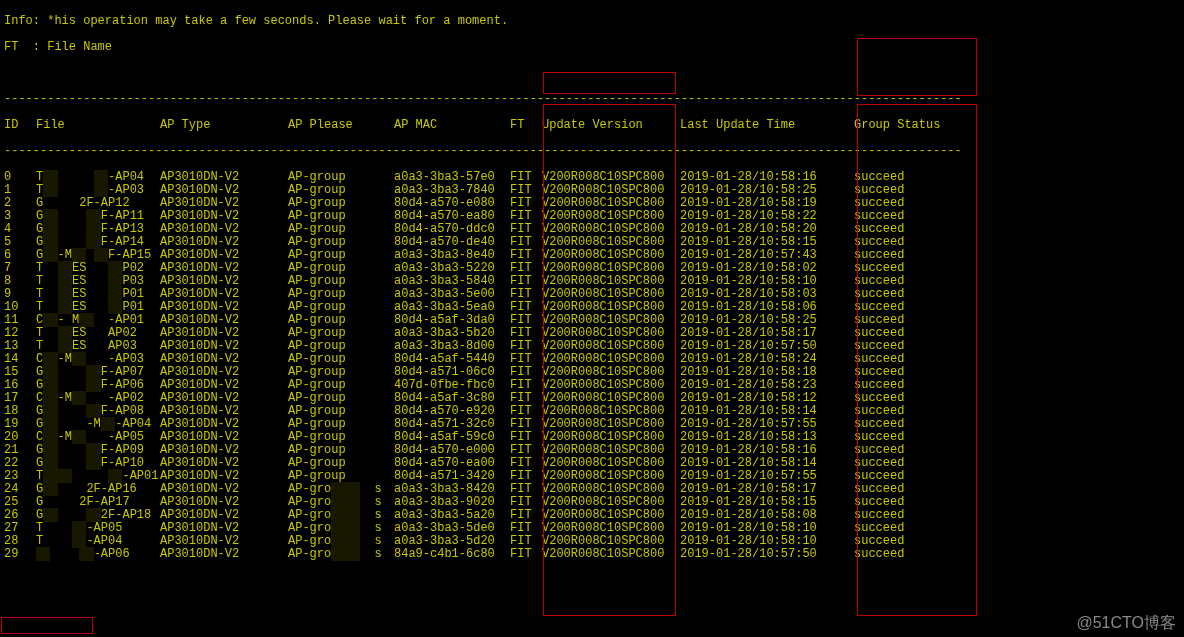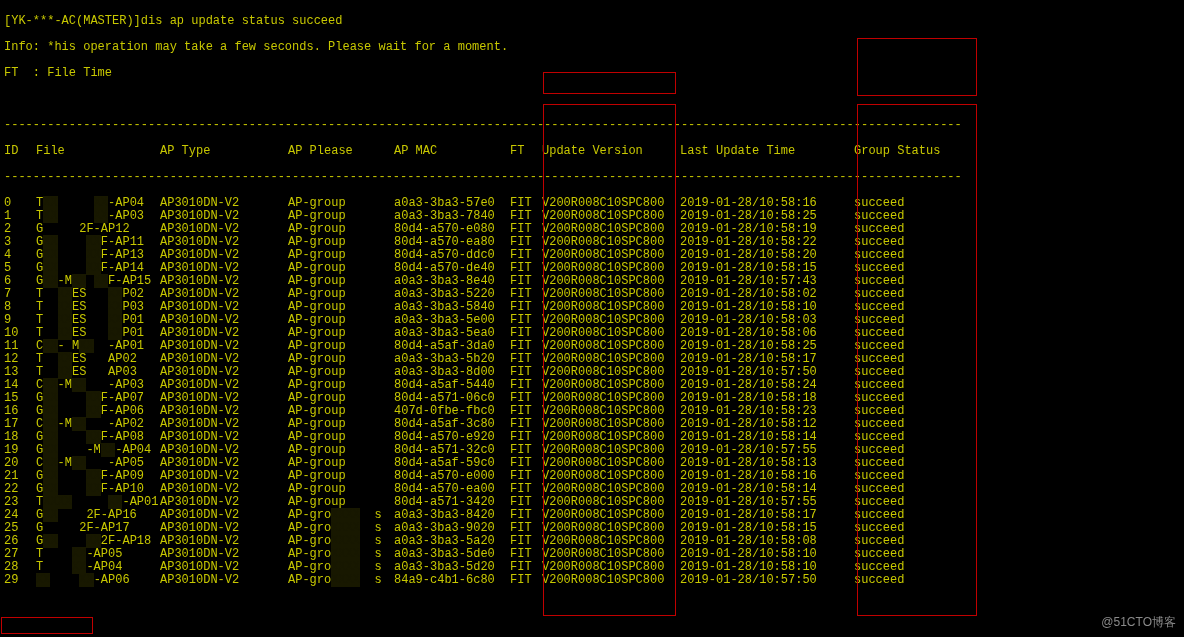--- a/index.html
+++ b/index.html
@@ -24,7 +24,6 @@
 <body>
 
 <div class="term">
-<div>[YK-***-AC(MASTER)]dis ap update status succeed</div>
 <div>Info: *his operation may take a few seconds. Please wait for a moment.</div>
 <div>FT  : File Time</div>
 <div>&nbsp;</div>

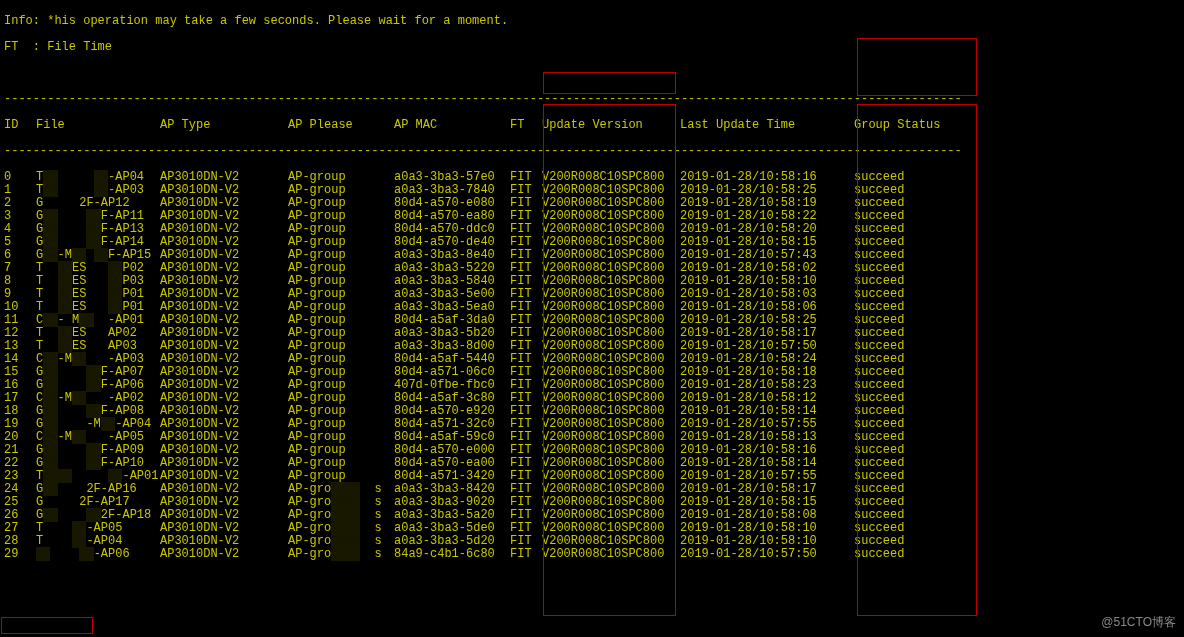--- a/index.html
+++ b/index.html
@@ -25,7 +25,7 @@
 
 <div class="term">
 <div>Info: *his operation may take a few seconds. Please wait for a moment.</div>
-<div>FT  : File Time</div>
+<div>FT  : File Name</div>
 <div>&nbsp;</div>
 <div class="dash">-------------------------------------------------------------------------------------------------------------------------------------</div>
 <div class="row">

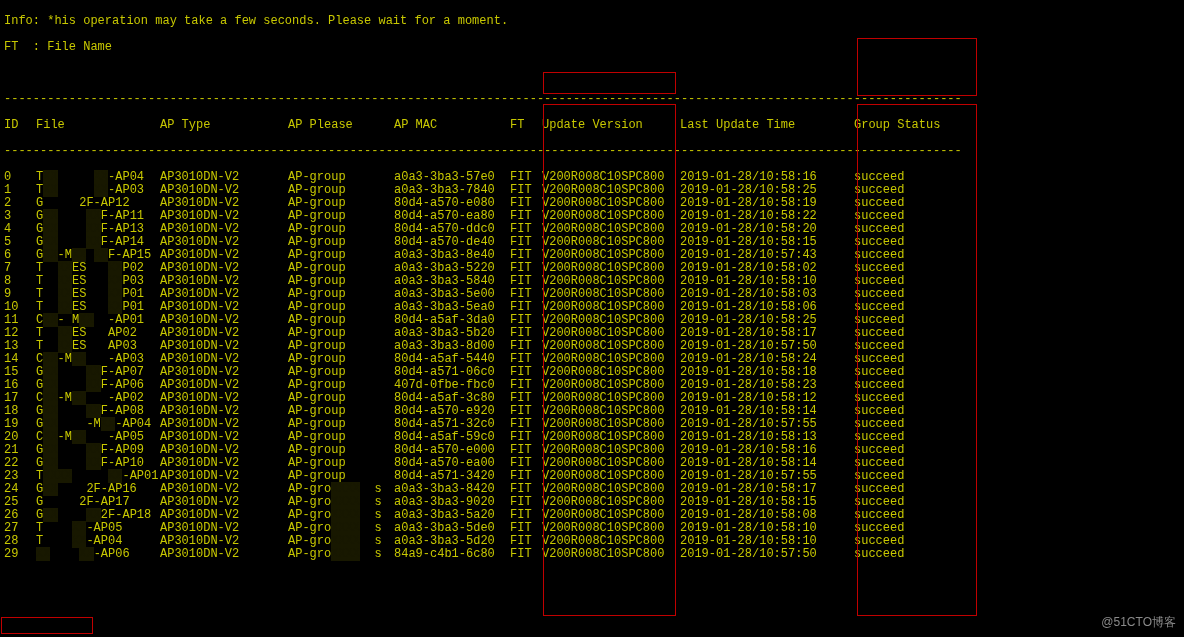--- a/index.html
+++ b/index.html
@@ -18,7 +18,7 @@
   .redact{background:#181800;color:#181800}
   .box{border:1px solid #c00000;position:absolute;pointer-events:none}
   .dash{letter-spacing:0}
-  .wm{position:absolute;right:8px;bottom:8px;color:#8a8a8a;font-size:12px;font-family:Arial,sans-serif}
+  .wm{position:absolute;right:8px;bottom:8px;color:#8a8a8a;font-size:16px;font-family:Arial,sans-serif}
 </style>
 </head>
 <body>

